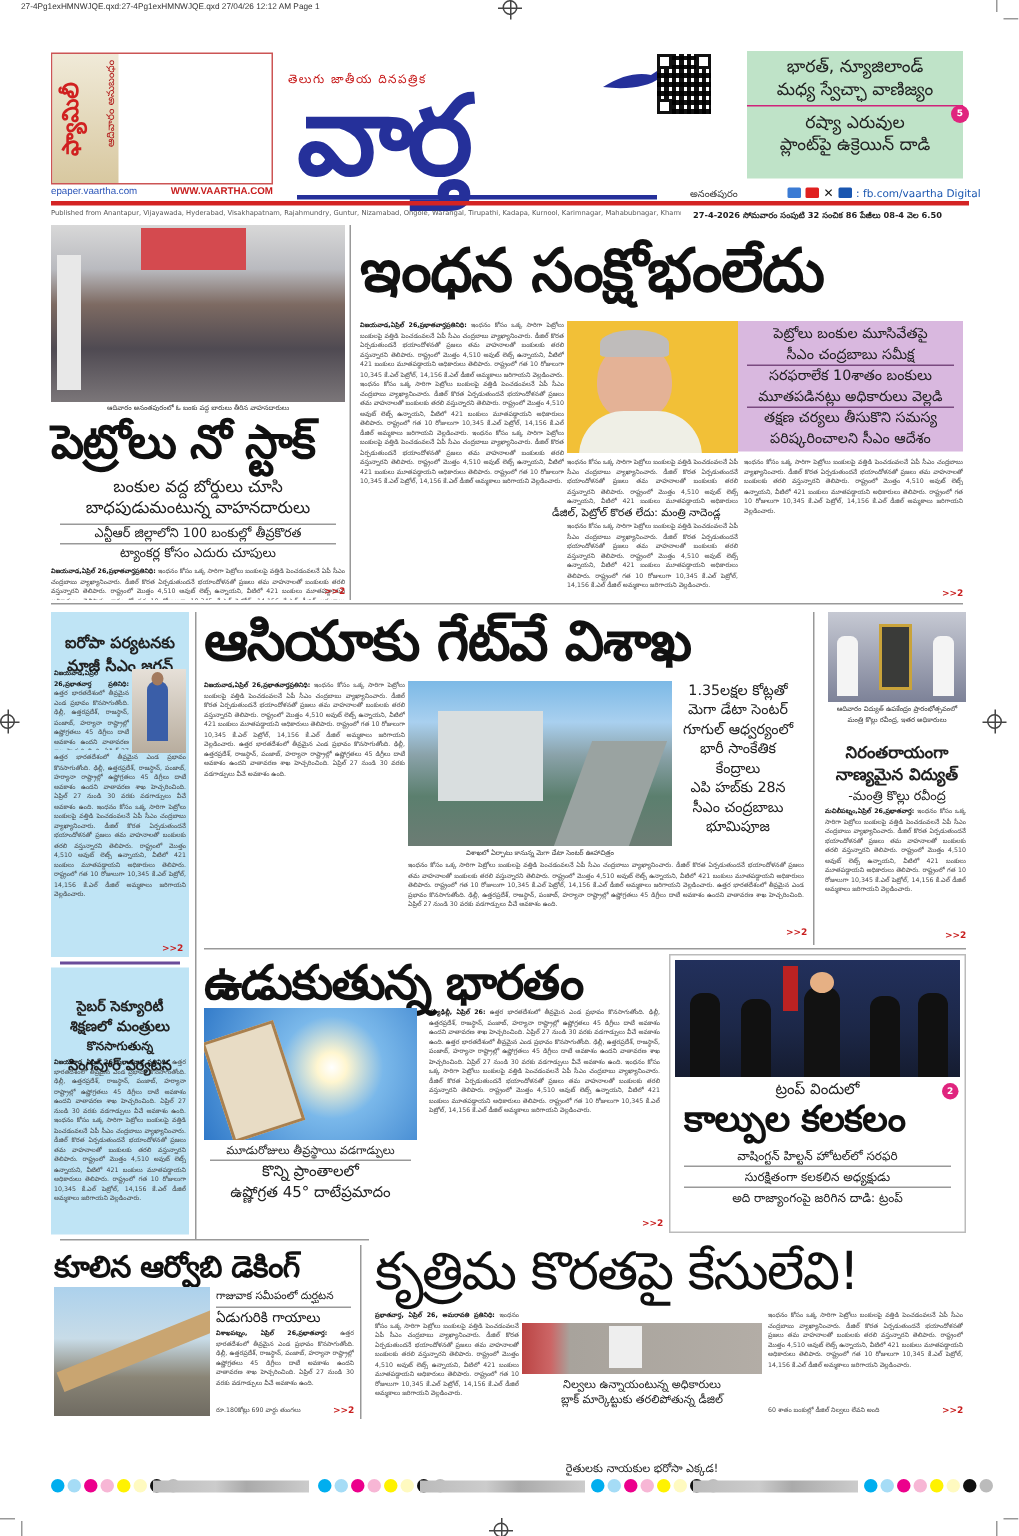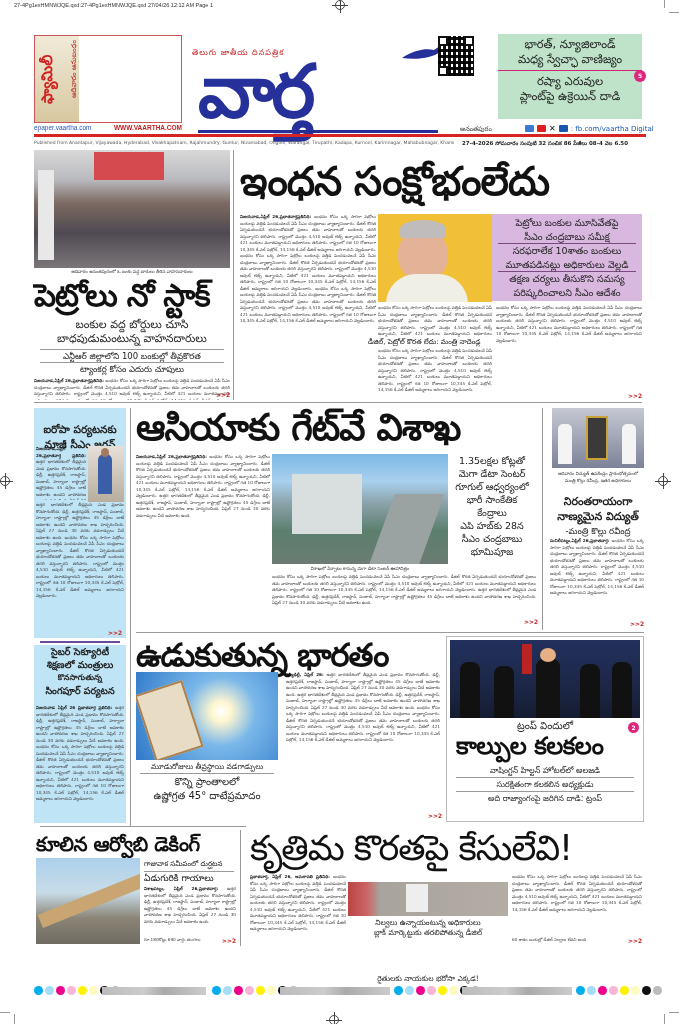--- a/index.html
+++ b/index.html
@@ -178,7 +178,7 @@
 </div>
 <div class="abs" style="left:40px;top:641px;width:80px;height:1.5px;background:#6a4c9a;"></div>
 <div class="abs blue-box" style="left:34px;top:645px;width:92px;height:178px;">
-  <div class="sub-head" style="margin-top:0;font-size:9.5px;line-height:13px;font-weight:bold;">
+  <div class="sub-head" style="margin-top:20px;font-size:9.5px;line-height:13px;font-weight:bold;">
     <div>సైబర్ సెక్యూరిటీ</div>
     <div>శిక్షణలో మంత్రులు</div>
     <div style="font-size:8px;">కొనసాగుతున్న</div>

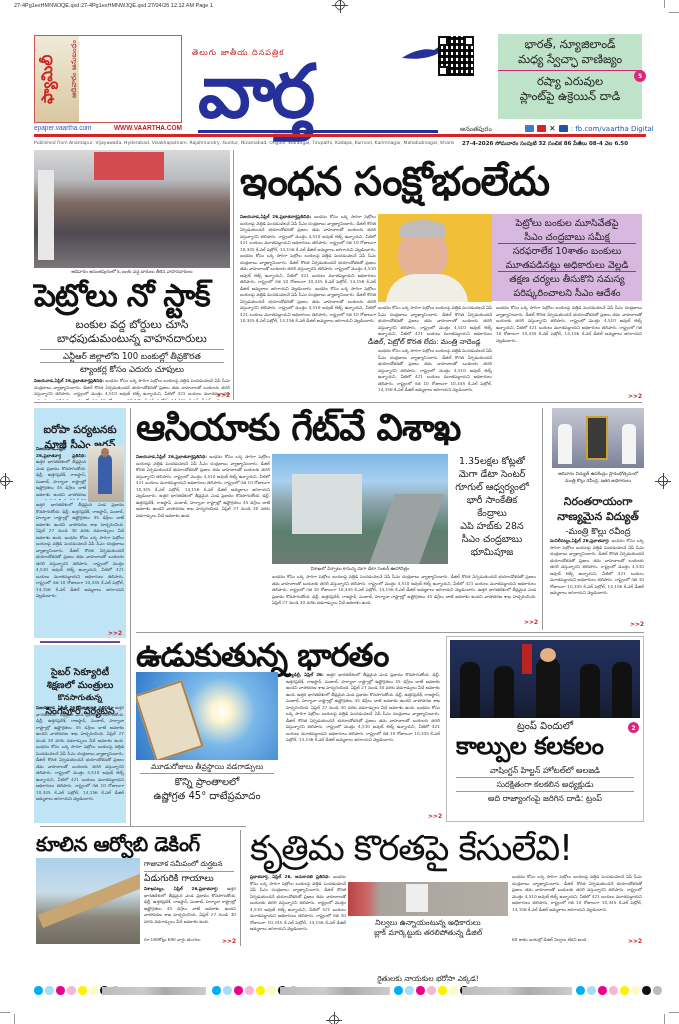--- a/index.html
+++ b/index.html
@@ -254,7 +254,7 @@
 <div class="abs" style="left:628px;top:722px;width:11px;height:11px;border-radius:50%;background:#e0247e;color:#fff;font-size:6px;text-align:center;line-height:11px;font-weight:bold;">2</div>
 <div class="abs h1" style="left:456px;top:732px;font-size:24px;letter-spacing:-0.5px;">కాల్పుల కలకలం</div>
 <div class="abs sub-head" style="left:446px;top:764px;width:198px;font-size:8px;line-height:13px;">
-  <div>వాషింగ్టన్ హిల్టన్ హోటల్‌లో అలజడి</div>
+  <div>వాషింగ్టన్ హిల్టన్ హోటల్‌లో సరఫరి</div>
   <div style="height:1px;background:#999;margin:0 10px;"></div>
   <div>సురక్షితంగా కలకలిన అధ్యక్షుడు</div>
   <div style="height:1px;background:#999;margin:0 10px;"></div>

